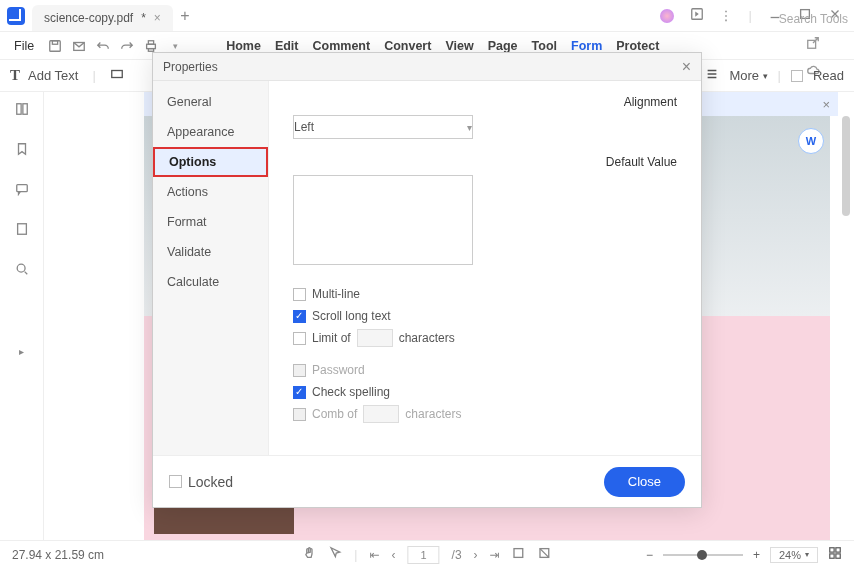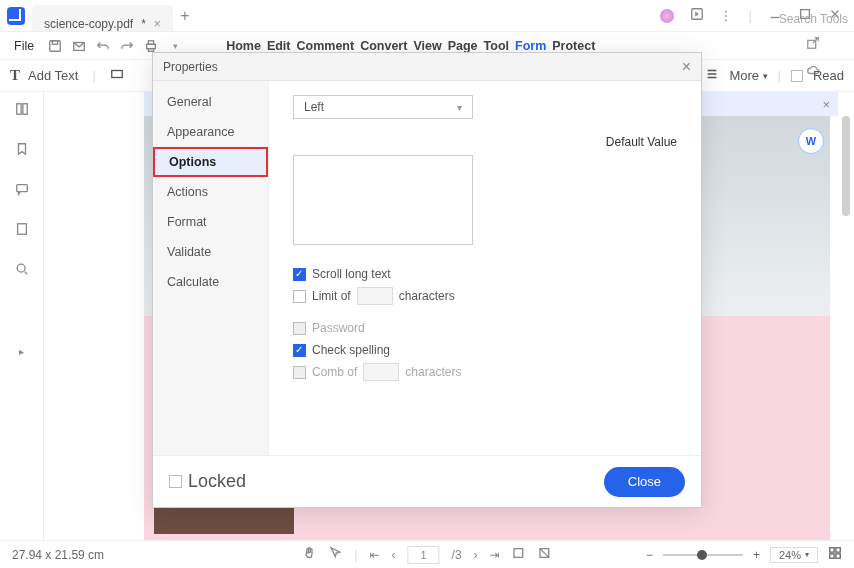--- a/index.html
+++ b/index.html
@@ -10,7 +10,7 @@
 .app-icon { width: 32px; height: 32px; display: flex; align-items: center; justify-content: center; }
 .app-icon-box { width: 18px; height: 18px; background: #2563eb; border-radius: 4px; position: relative; }
 .app-icon-box::after { content: ''; position: absolute; width: 10px; height: 10px; border: 2px solid #fff; border-top: none; border-left: none; top: 2px; left: 2px; }
-.tab { height: 26px; margin-top: 4px; padding: 0 12px; display: flex; align-items: flex-end; gap: 8px; border-radius: 6px 6px 0 0; background: #f5f5f5; font-size: 12px; color: #555; }
+.tab { height: 26px; margin-top: 4px; padding: 0 12px; display: flex; align-items: center; gap: 8px; border-radius: 6px 6px 0 0; background: #f5f5f5; font-size: 12px; color: #555; }
 .tab-close { color: #999; cursor: pointer; }
 .tab-add { width: 24px; display: flex; align-items: center; justify-content: center; color: #888; font-size: 16px; }
 .title-fill { flex: 1; }

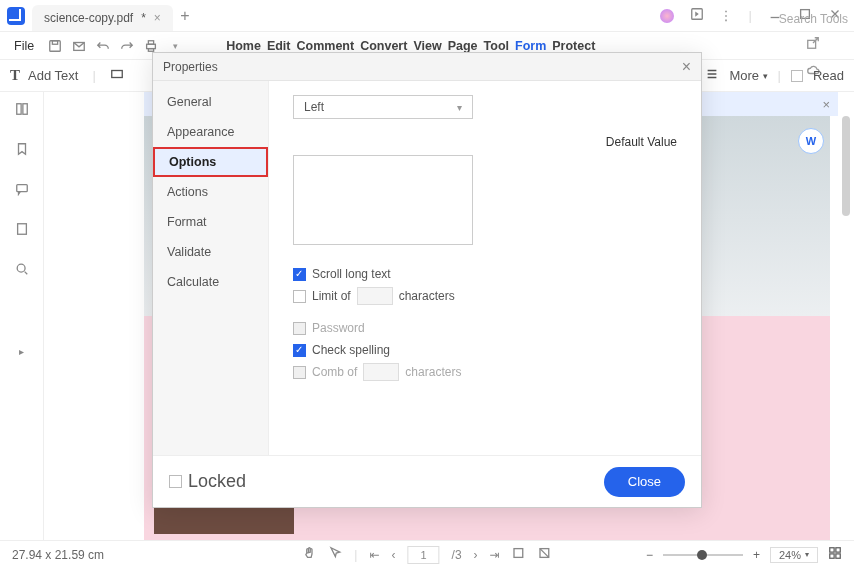--- a/index.html
+++ b/index.html
@@ -21,7 +21,7 @@
 .menubar { height: 28px; display: flex; align-items: center; padding: 0 6px; gap: 2px; border-bottom: 1px solid #eee; font-size: 12.5px; }
 .menubar .file-label { padding: 0 8px; color: #333; }
 .qa-icon { width: 22px; display: flex; justify-content: center; color: #888; }
-.menu-items { display: flex; gap: 6px; margin-left: 38px; font-weight: 600; color: #444; }
+.menu-items { display: flex; gap: 14px; margin-left: 38px; font-weight: 600; color: #444; }
 .menu-items .mi { cursor: pointer; }
 .menu-items .mi.active { color: #2563eb; }
 .menubar-right { margin-left: auto; display: flex; align-items: center; gap: 10px; color: #999; font-size: 12px; flex-direction: column; }

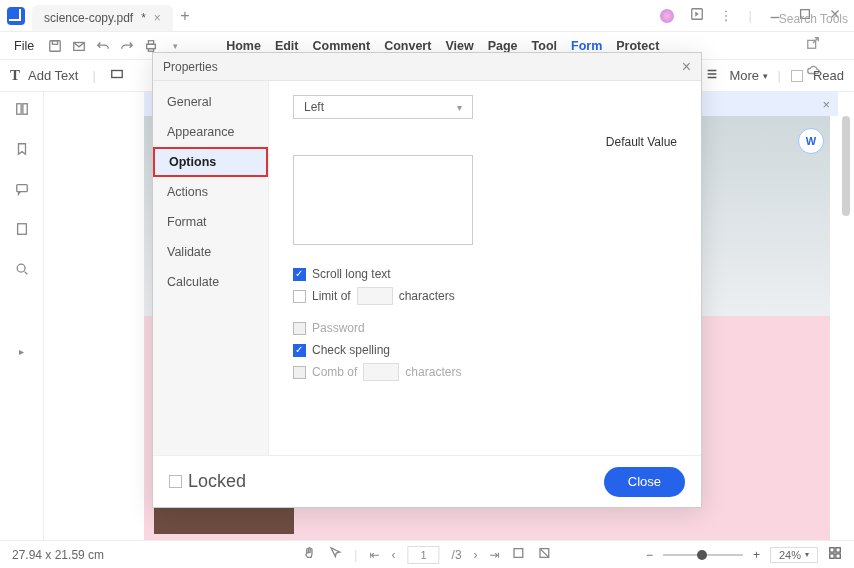--- a/index.html
+++ b/index.html
@@ -263,6 +263,7 @@
       <div class="side-item">Calculate</div>
     </div>
     <div class="dlg-main">
+      <div class="field-label">Alignment</div>
       <div class="select-box">
         <span>Left</span>
         <span class="chev">▾</span>

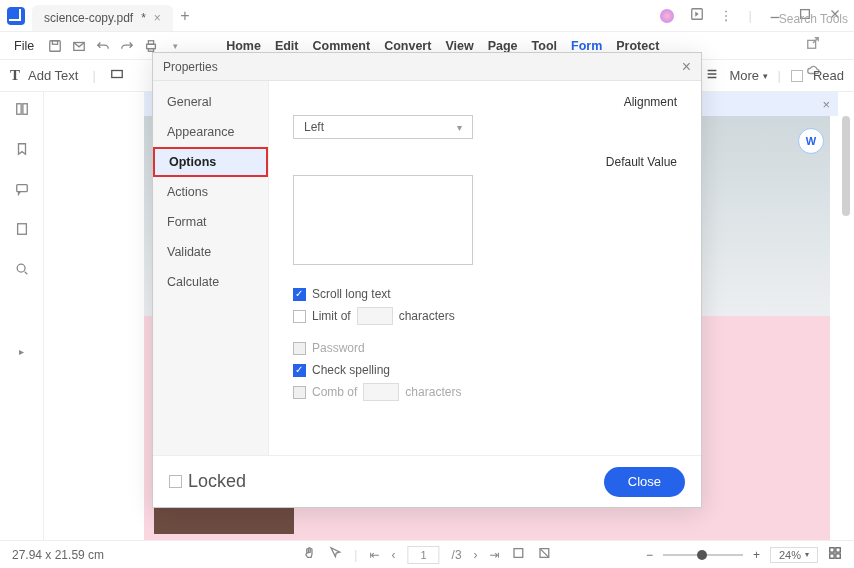--- a/index.html
+++ b/index.html
@@ -59,7 +59,7 @@
 .side-item.selected { background: #e7efff; border: 2px solid #d33; font-weight: 600; color: #222; }
 .dlg-main { flex: 1; padding: 14px 24px; font-size: 12.5px; color: #444; overflow: auto; }
 .field-label { font-size: 12px; color: #333; margin-bottom: 6px; }
-.select-box { width: 180px; height: 24px; border: 1px solid #ccc; display: flex; align-items: center; padding: 0 10px; font-size: 12px; color: #555; justify-content: space-between; }
+.select-box { width: 180px; height: 24px; border: 1px solid #ccc; display: flex; align-items: center; padding: 0 0; font-size: 12px; color: #555; justify-content: space-between; }
 .select-box .chev { color: #999; font-size: 10px; }
 .textarea-box { width: 180px; height: 90px; border: 1px solid #ccc; margin-bottom: 18px; }
 .chk-row { display: flex; align-items: center; gap: 6px; height: 22px; font-size: 12px; color: #555; }

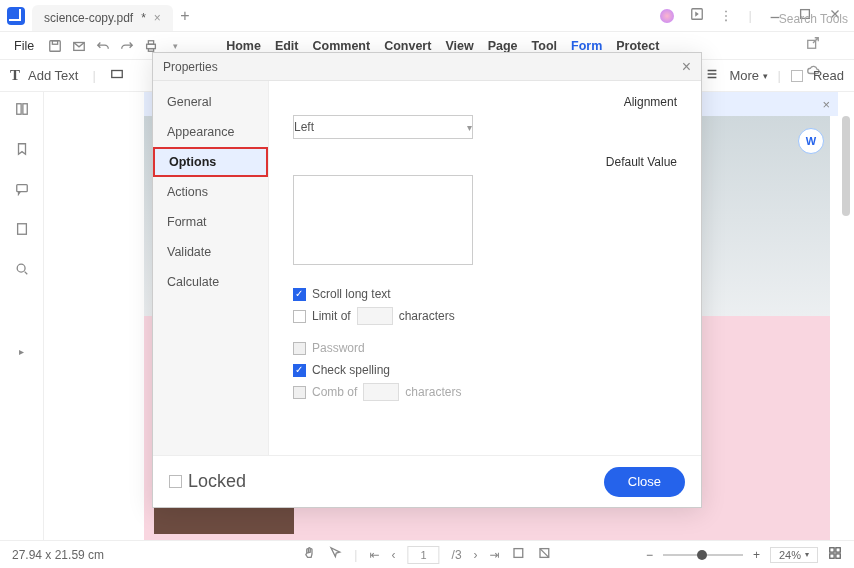--- a/index.html
+++ b/index.html
@@ -273,6 +273,10 @@
       <div class="textarea-box"></div>
 
       <div class="chk-row">
+        <span class="chk"></span>
+        <span>Multi-line</span>
+      </div>
+      <div class="chk-row">
         <span class="chk checked"></span>
         <span>Scroll long text</span>
       </div>

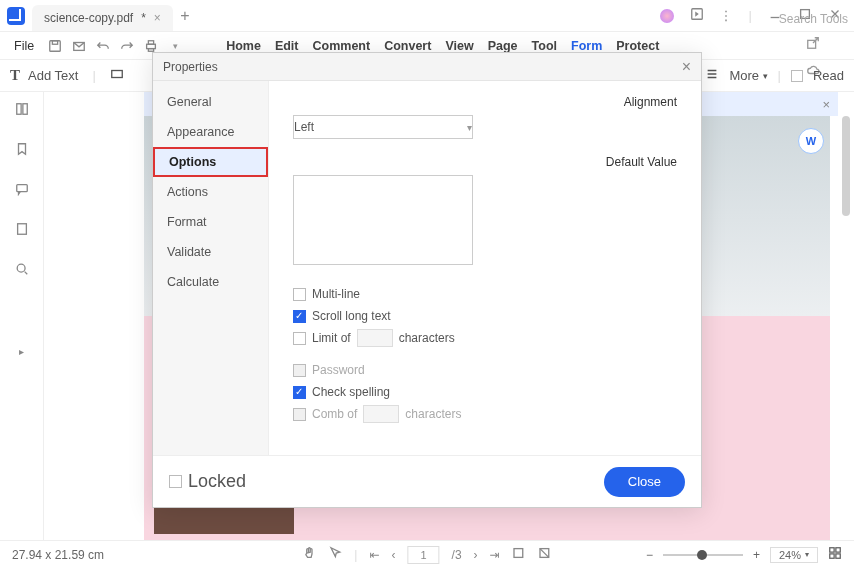--- a/index.html
+++ b/index.html
@@ -70,7 +70,7 @@
 .chk-row.disabled { color: #aaa; }
 .inline-input { width: 36px; height: 18px; border: 1px solid #ddd; background: #f5f5f5; display: inline-block; }
 .dlg-footer { height: 52px; border-top: 1px solid #eee; display: flex; align-items: center; padding: 0 16px; }
-.locked-row { display: flex; align-items: center; gap: 6px; font-size: 18px; color: #555; }
+.locked-row { display: flex; align-items: center; gap: 6px; font-size: 14px; color: #555; }
 .close-btn { margin-left: auto; background: #2563eb; color: #fff; border-radius: 16px; height: 30px; padding: 0 24px; display: flex; align-items: center; font-size: 13px; cursor: pointer; }
 
 

